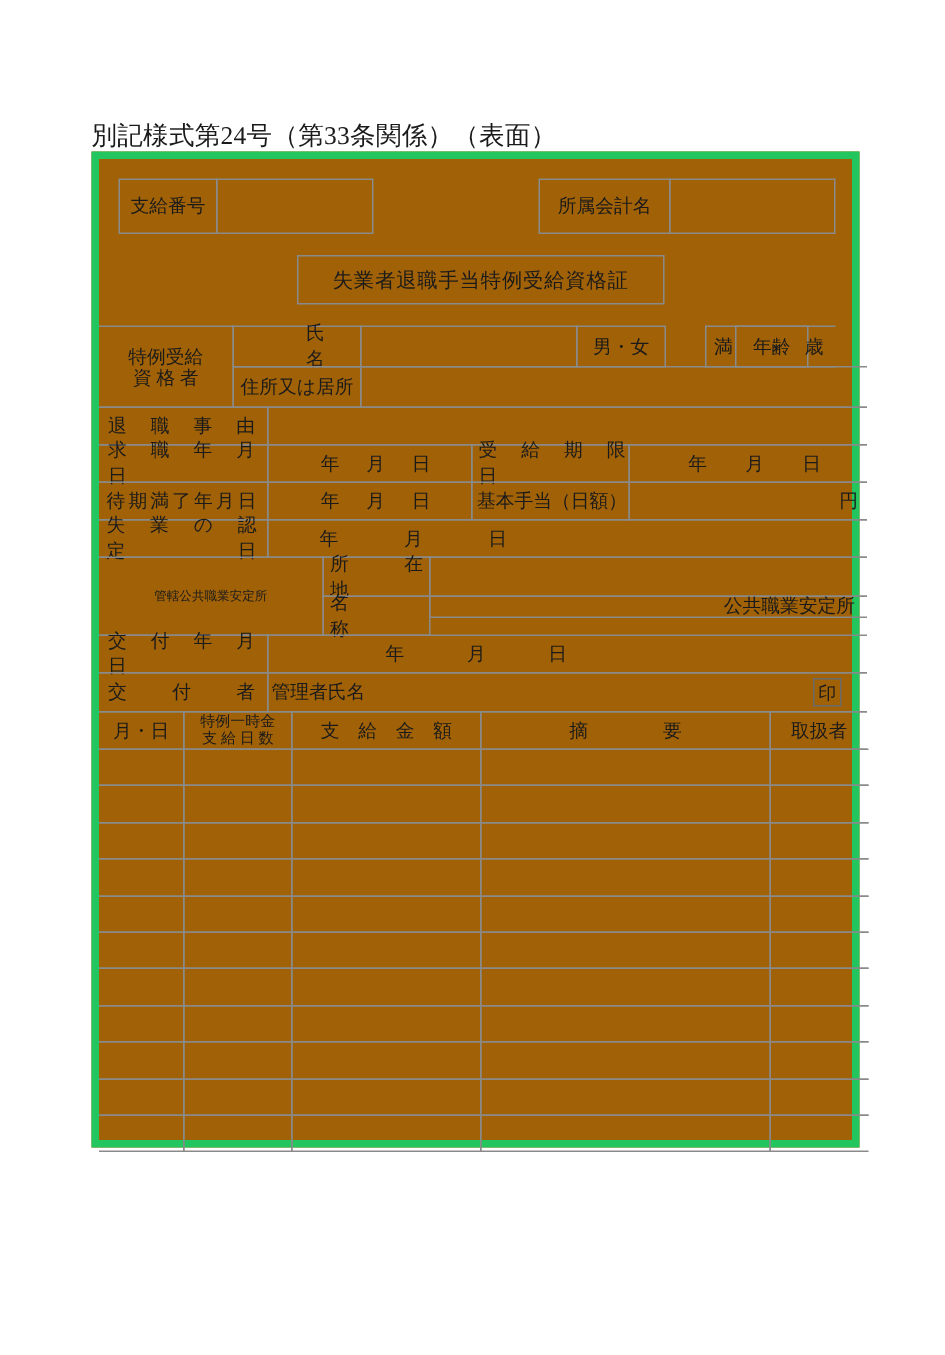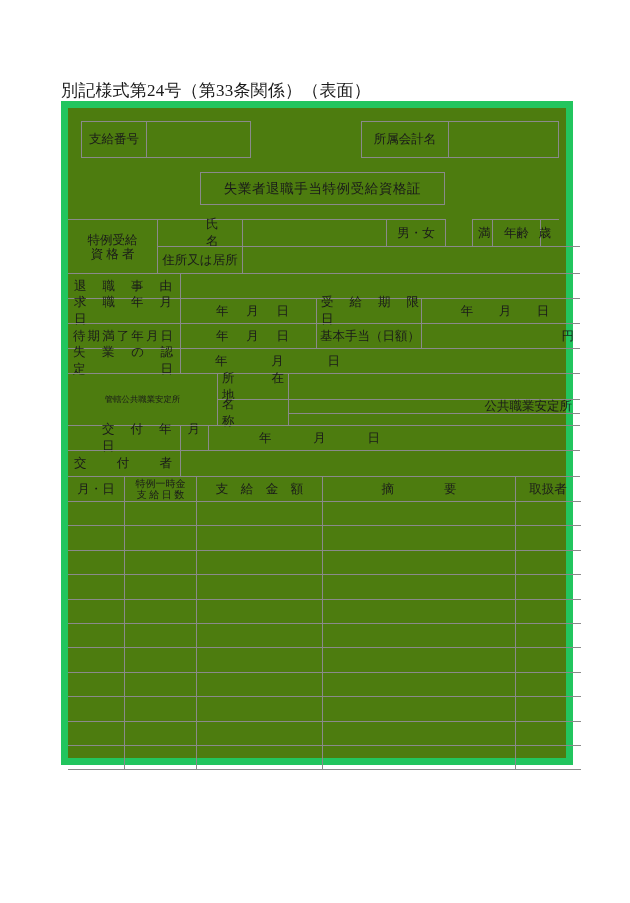--- a/index.html
+++ b/index.html
@@ -36,9 +36,9 @@
     top: 101px;
     width: 512px;
     height: 664px;
-    border: 7px solid #22c55e;
+    border: 5px solid #22c55e;
     box-sizing: border-box;
-    background: #4d7c0f;
+    background: #a16207;
   }
   
   .cell {

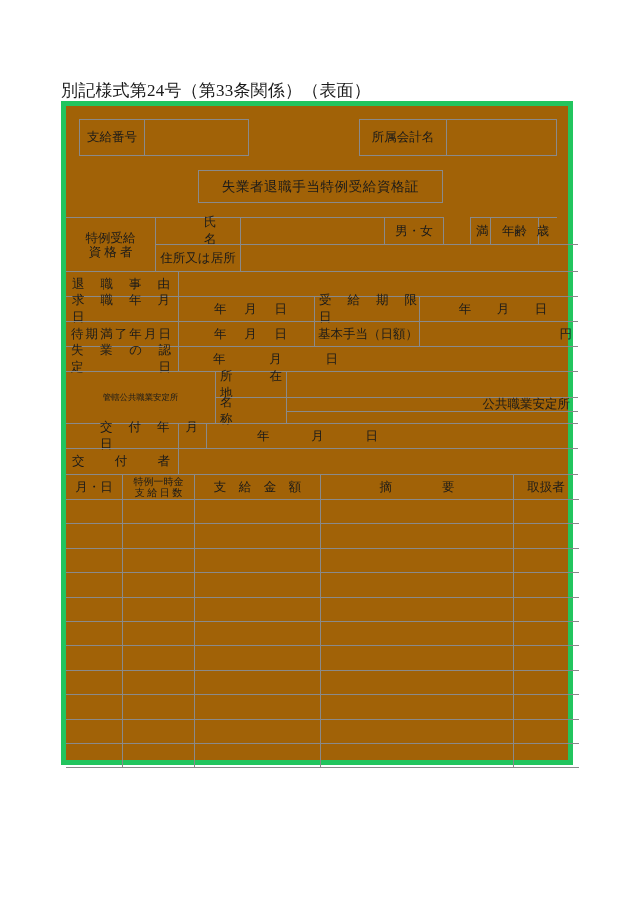--- a/index.html
+++ b/index.html
@@ -244,7 +244,7 @@
       <span class="lbl">公共職業安定所</span>
     </div>
 
-    <div class="cell" style="left:0px; top:317px; width:113px; height:26px; border-left:none;margin-left:28px;">
+    <div class="cell" style="left:0px; top:317px; width:113px; height:26px; border-left:none;">
       <span class="lbl spread" style="width:98px; padding-left:6px;">交　付　年　月　日</span>
     </div>
     <div class="cell" style="left:112px; top:317px; width:400px; height:26px; border-right:none;">

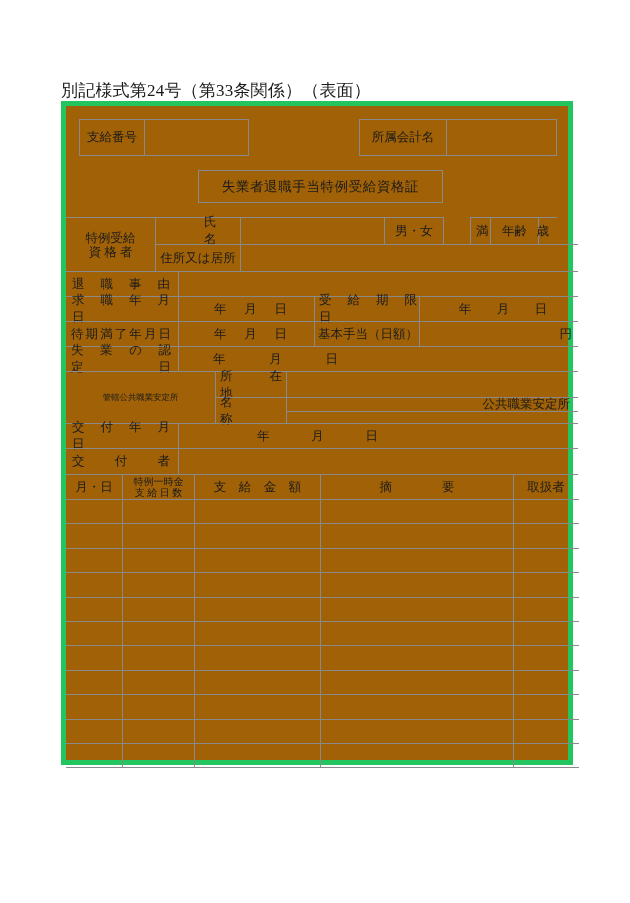--- a/index.html
+++ b/index.html
@@ -258,6 +258,13 @@
     <div class="cell" style="left:0px; top:342px; width:113px; height:27px; border-left:none;">
       <span class="lbl spread" style="width:98px; padding-left:6px;">交　　付　　者</span>
     </div>
+    <div class="cell lft" style="left:112px; top:342px; width:400px; height:27px; border-right:none; padding-left:2px; position:absolute;">
+      <span class="lbl">管理者氏名</span>
+      <span class="lbl" style="padding-left:6px;"></span>
+      <span class="seal" style="right:17px; top:3px;">
+        <span>印</span>
+      </span>
+    </div>
 
     <div id="payment-table" style="position:absolute; left:0px; top:368px; width:512px; height:295px;">
 

